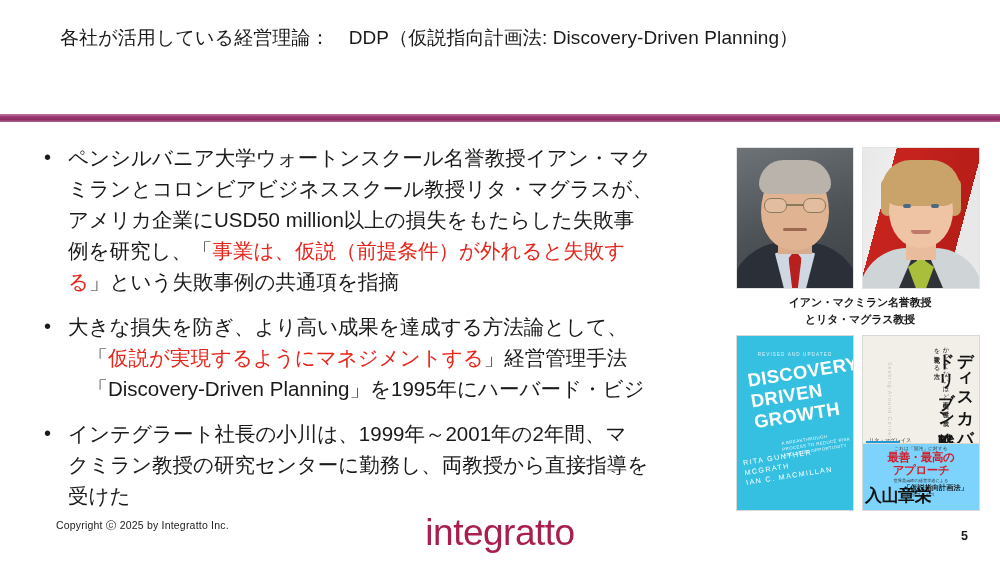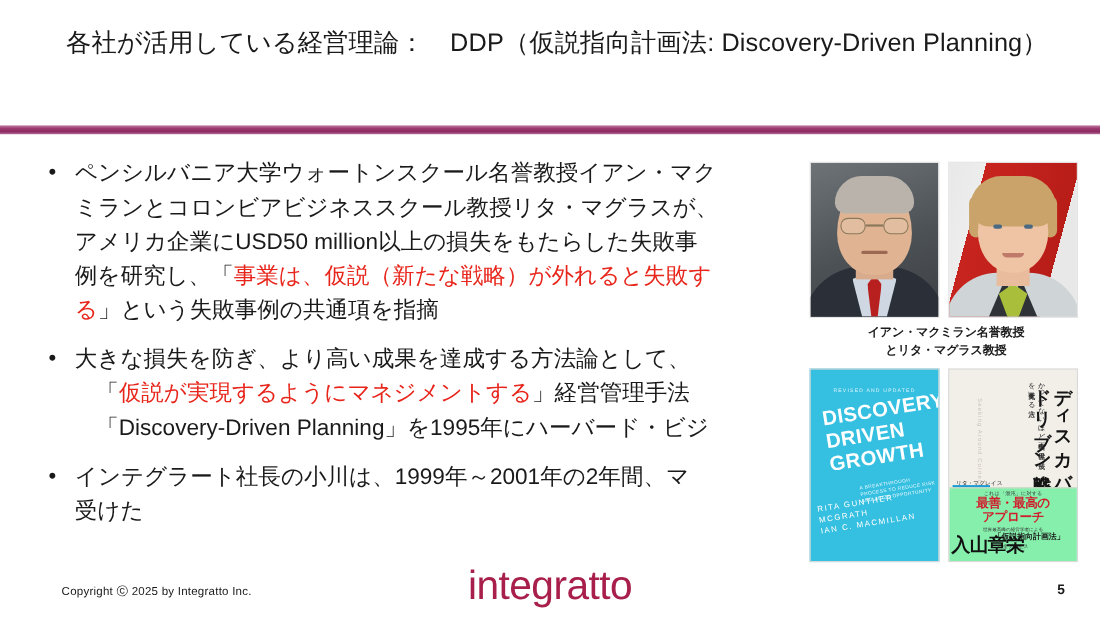--- a/index.html
+++ b/index.html
@@ -25,7 +25,7 @@
     top: 22px;
     width: 910px;
     color: #1a1a1a;
-    font-size: 23px;
+    font-size: 19px;
     line-height: 32px;
     letter-spacing: 0.1px;
     white-space: nowrap;

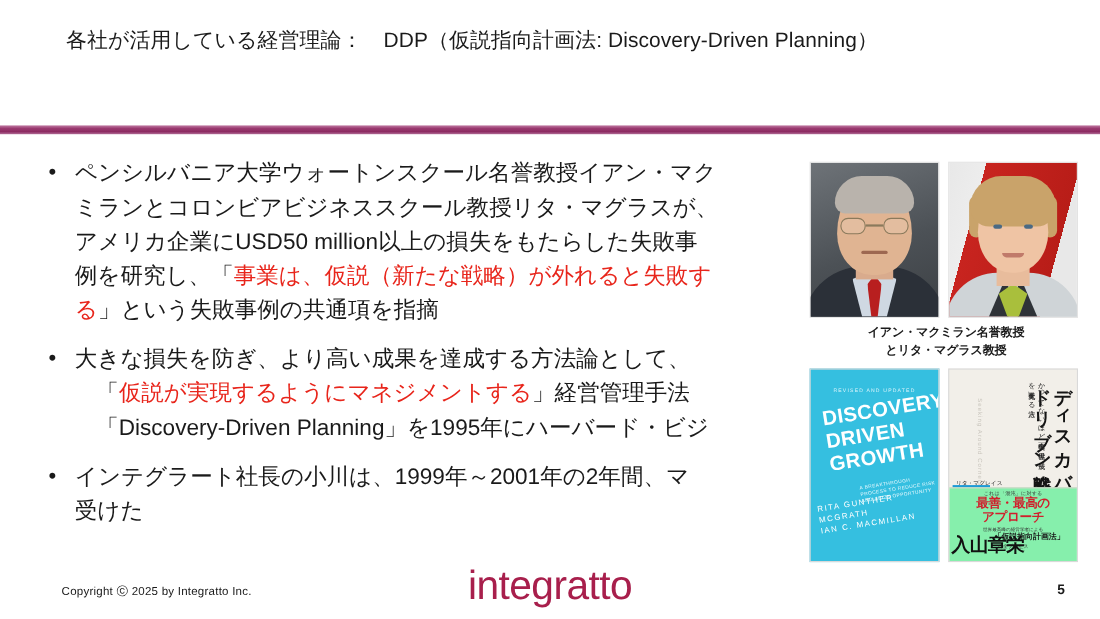--- a/index.html
+++ b/index.html
@@ -411,7 +411,7 @@
       <span class="ln">ペンシルバニア大学ウォートンスクール名誉教授イアン・マク</span>
       <span class="ln">ミランとコロンビアビジネススクール教授リタ・マグラスが、</span>
       <span class="ln">アメリカ企業にUSD50 million以上の損失をもたらした失敗事</span>
-      <span class="ln"><span>例を研究し、「</span><span class="hl-red">事業は、仮説（新たな戦略）が外れると失敗す</span></span>
+      <span class="ln"><span>例を研究し、「</span><span class="hl-red">事業は、仮説（前提条件）が外れると失敗す</span></span>
       <span class="ln"><span class="hl-red">る</span><span>」という失敗事例の共通項を指摘</span></span>
     </div>
 

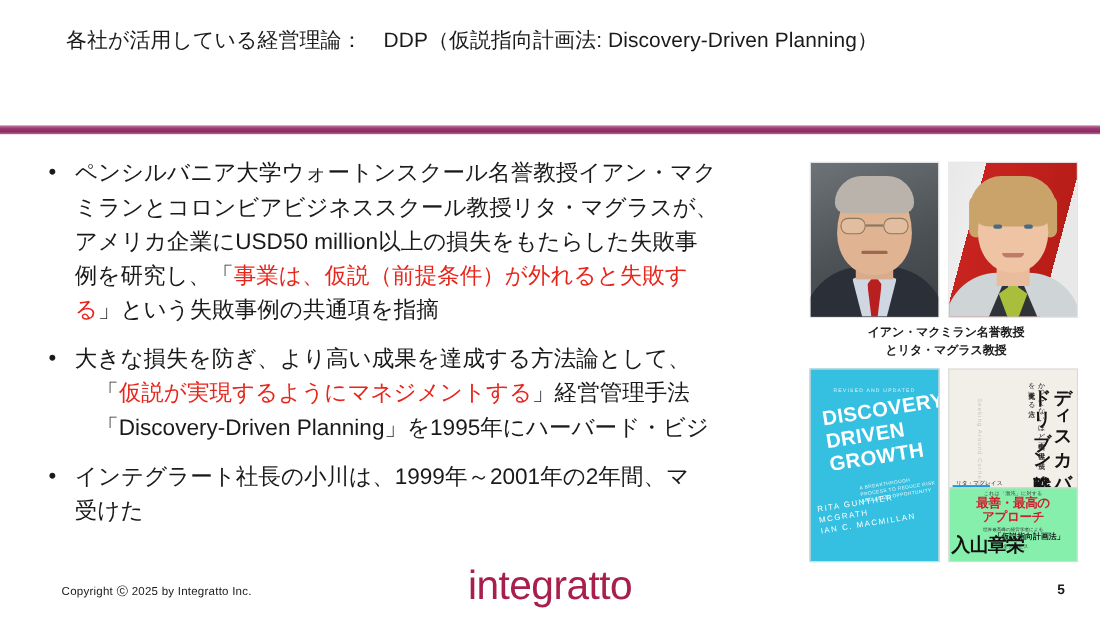--- a/index.html
+++ b/index.html
@@ -425,6 +425,7 @@
     <div class="bullet">
       <span class="dot">•</span>
       <span class="ln">インテグラート社長の小川は、1999年～2001年の2年間、マ</span>
+      <span class="ln">クミラン教授の研究センターに勤務し、両教授から直接指導を</span>
       <span class="ln">受けた</span>
     </div>
 

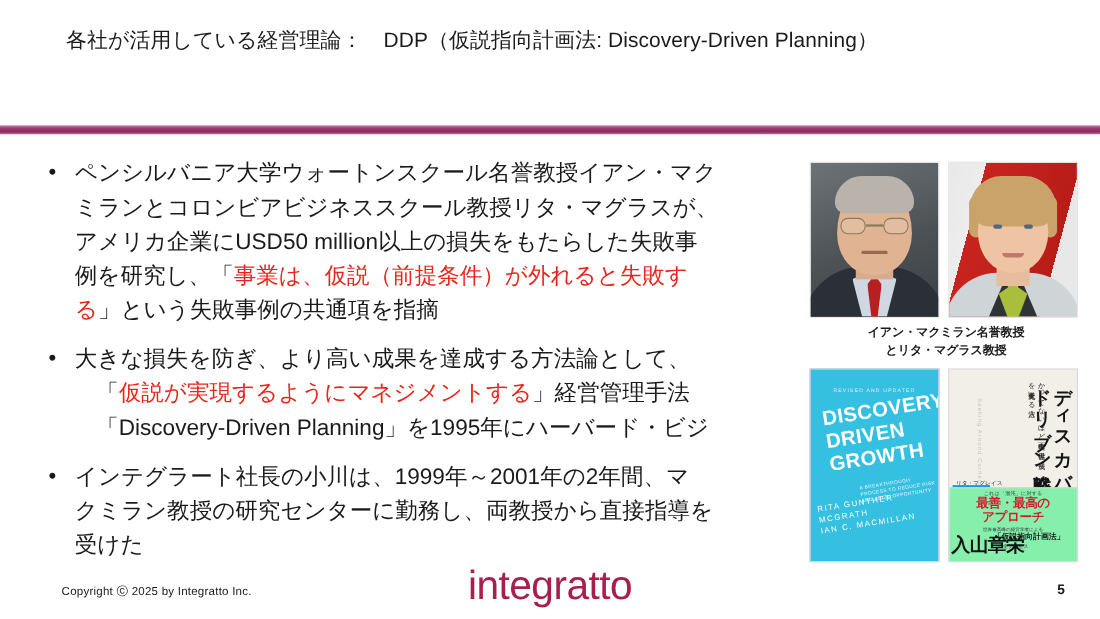--- a/index.html
+++ b/index.html
@@ -320,9 +320,8 @@
     position: absolute;
     left: 0; right: 0; bottom: 0;
     height: 66px;
-    background: #86efac;
+    background: #7dd3fc;
     border-top: 1px solid #ddd8cf;
-    font-family: Liberation Mono, monospace;
   }
   .book-jp .obi .o1 {
     text-align: center; font-size: 4.6px; color: #333; margin-top: 2px; letter-spacing: .2px;

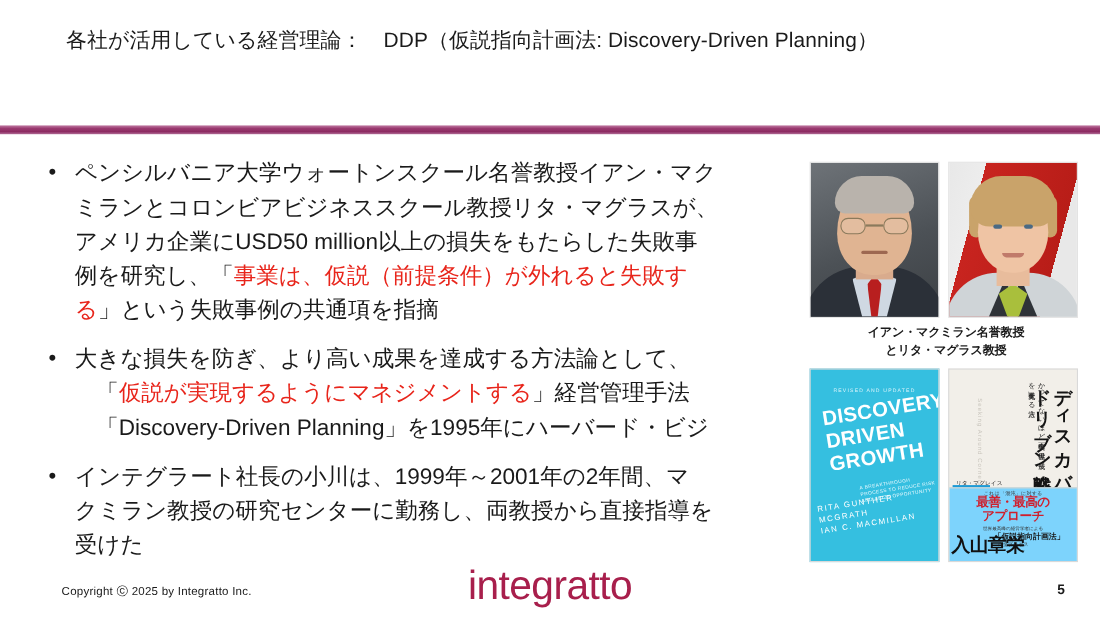--- a/index.html
+++ b/index.html
@@ -367,7 +367,7 @@
   .copyright {
     position: absolute;
     left: 56px;
-    bottom: 18px;
+    bottom: 30px;
     font-size: 10.5px;
     color: #1a1a1a;
     letter-spacing: 0.2px;

